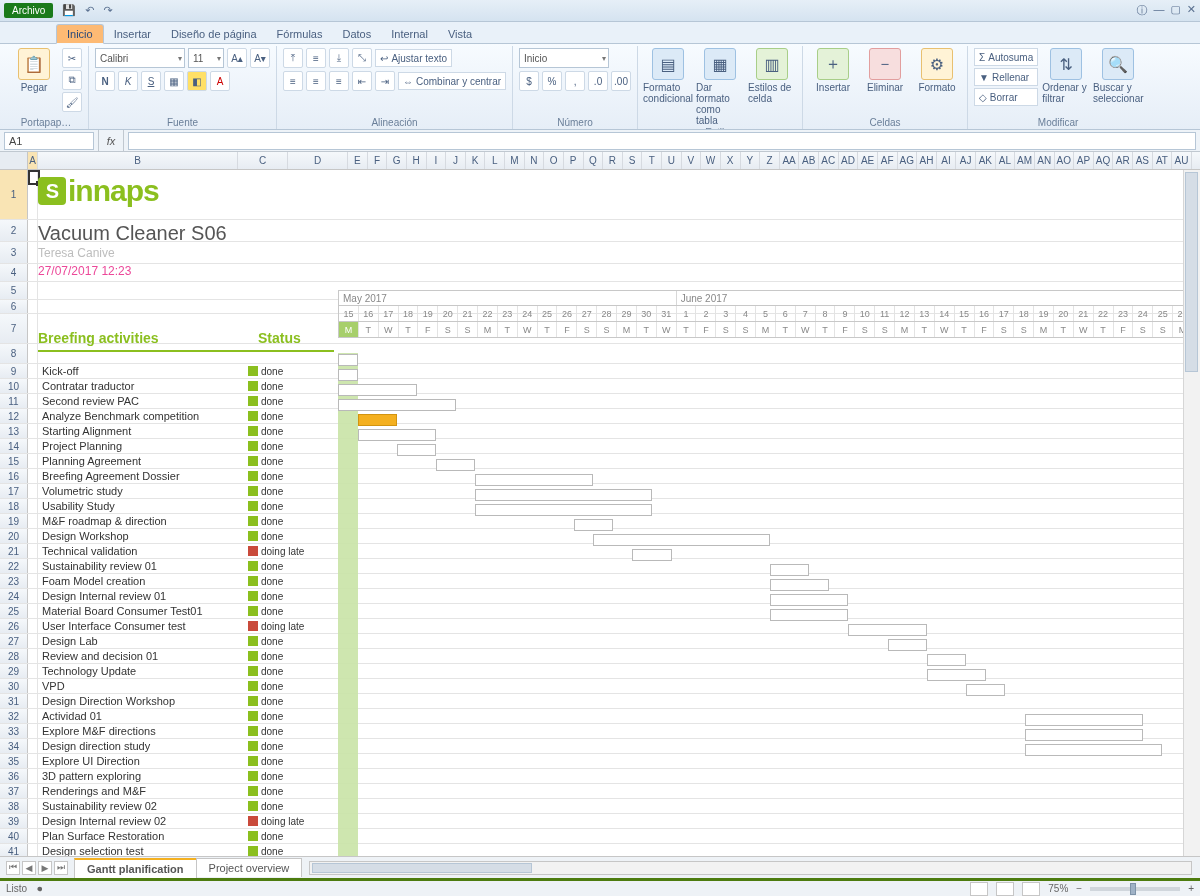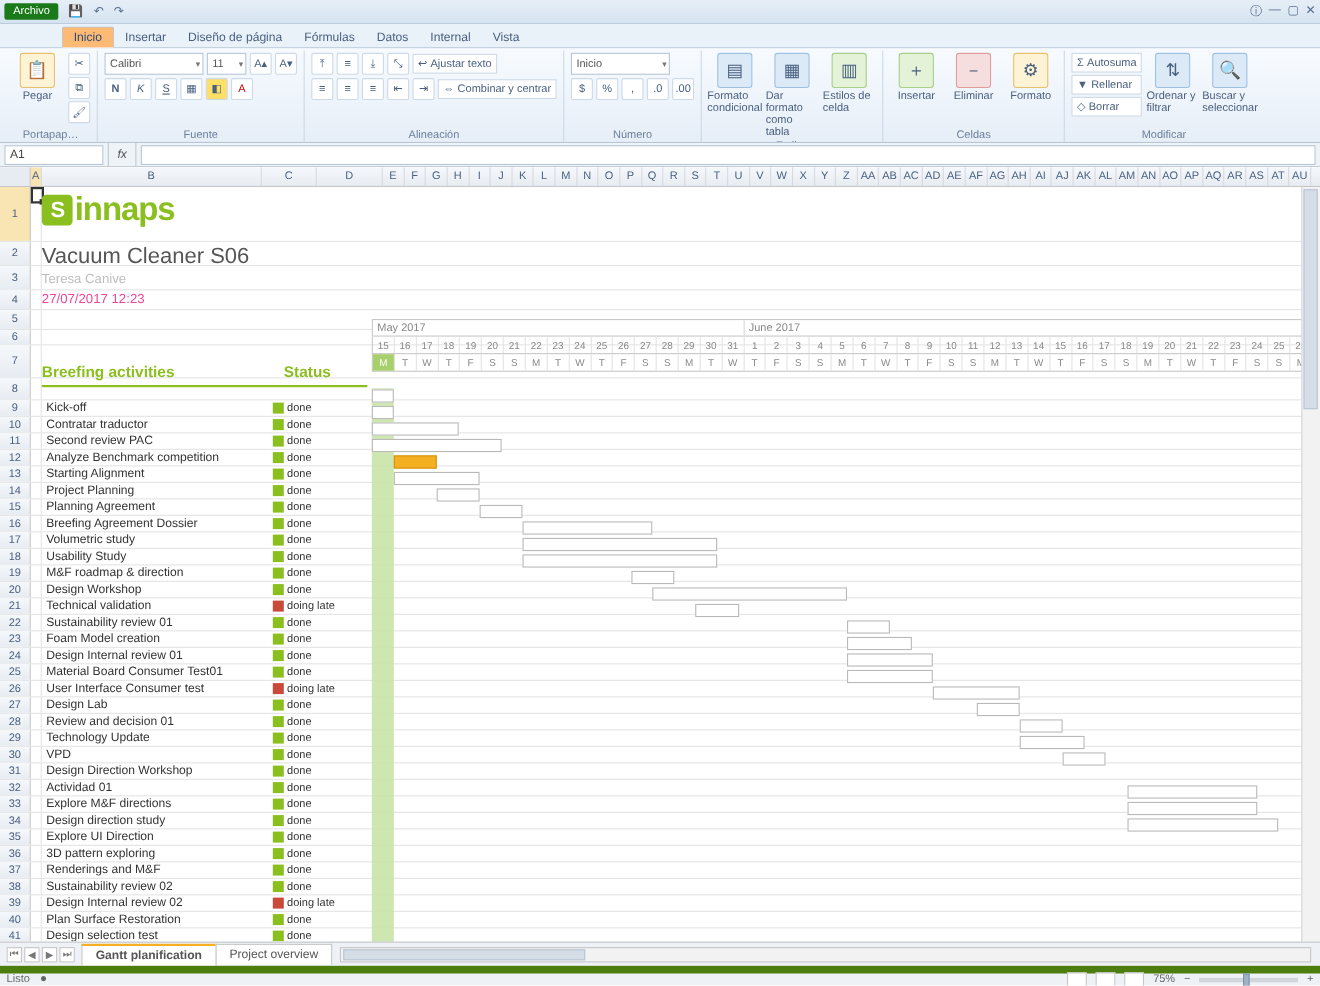--- a/index.html
+++ b/index.html
@@ -80,7 +80,7 @@
 .hscroll{flex:1;margin:0 8px;height:14px;border:1px solid #c6c6c6;background:#f2f2f2;position:relative;}
 .hscroll .thumb{position:absolute;left:2px;top:1px;height:10px;width:220px;background:#d5dde6;border:1px solid #b6c6d6;}
 
-.statusbar{position:absolute;left:0;right:0;bottom:0;height:18px;background:#eef2f6;border-top:7px solid #4d7c0f;display:flex;align-items:center;font-size:10px;color:#666;padding:0 6px;gap:10px;}
+.statusbar{position:absolute;left:0;right:0;bottom:0;height:18px;background:#eef2f6;border-top:3px solid #4d7c0f;display:flex;align-items:center;font-size:10px;color:#666;padding:0 6px;gap:10px;}
 .statusbar .right{margin-left:auto;display:flex;align-items:center;gap:8px;}
 .viewbtn{width:18px;height:14px;border:1px solid #c6c6c6;background:#fff;cursor:pointer;}
 .zslider{width:90px;height:4px;background:#d0d6dc;position:relative;}

